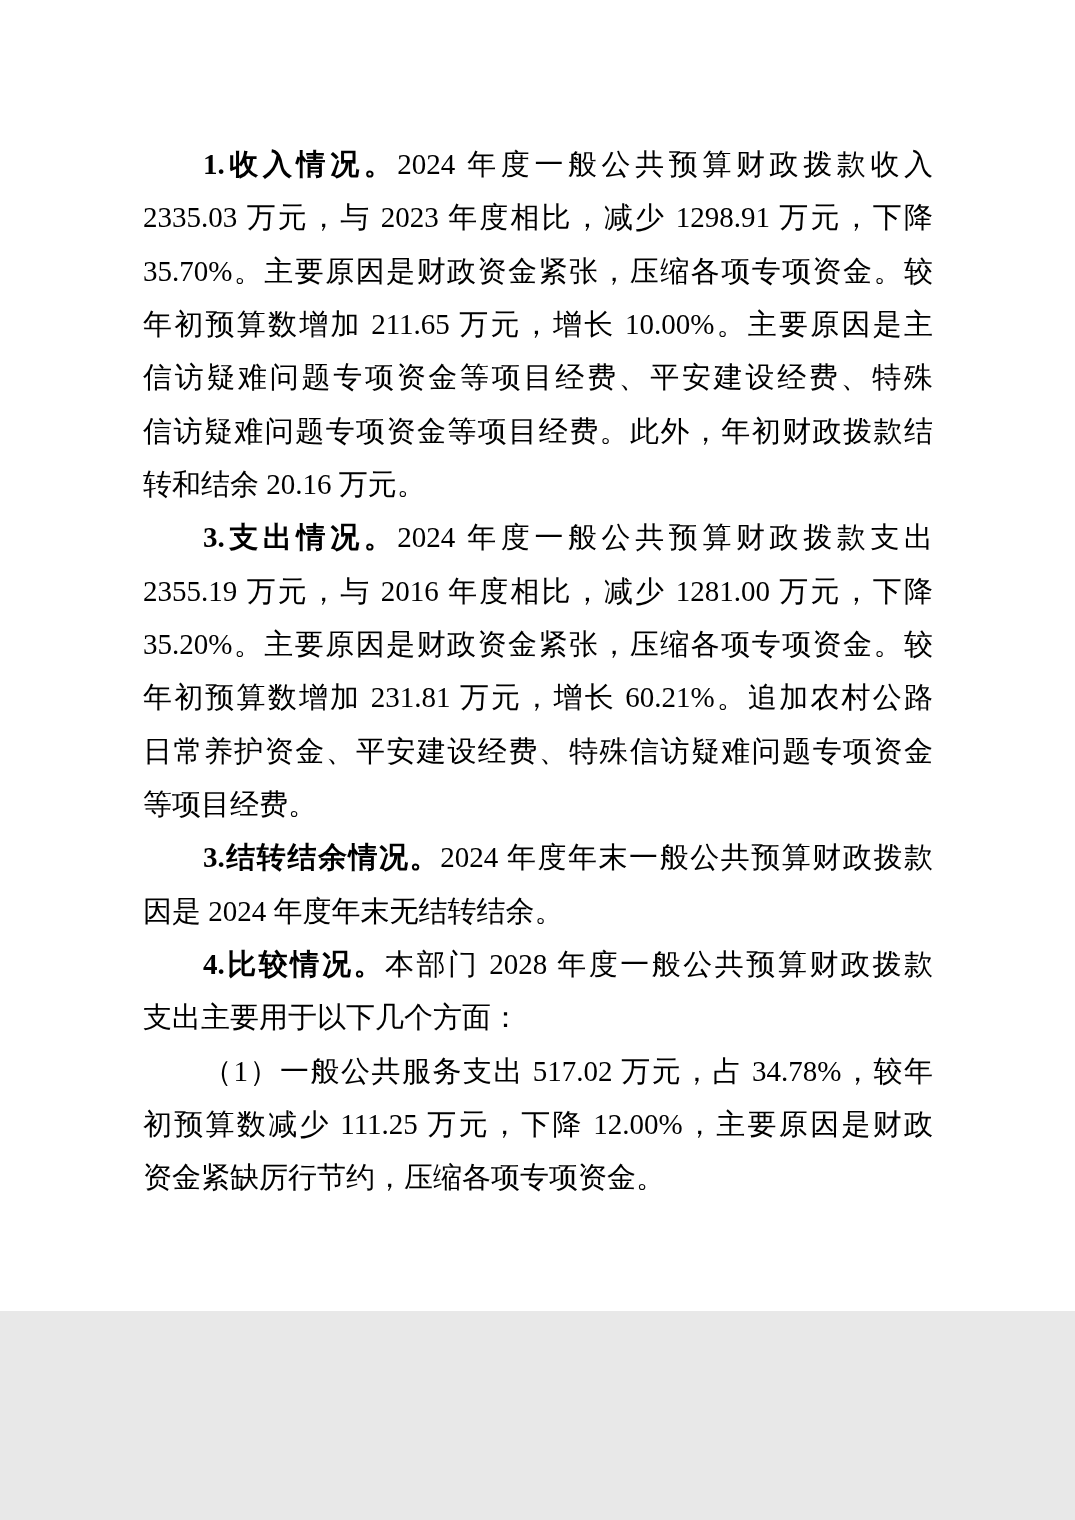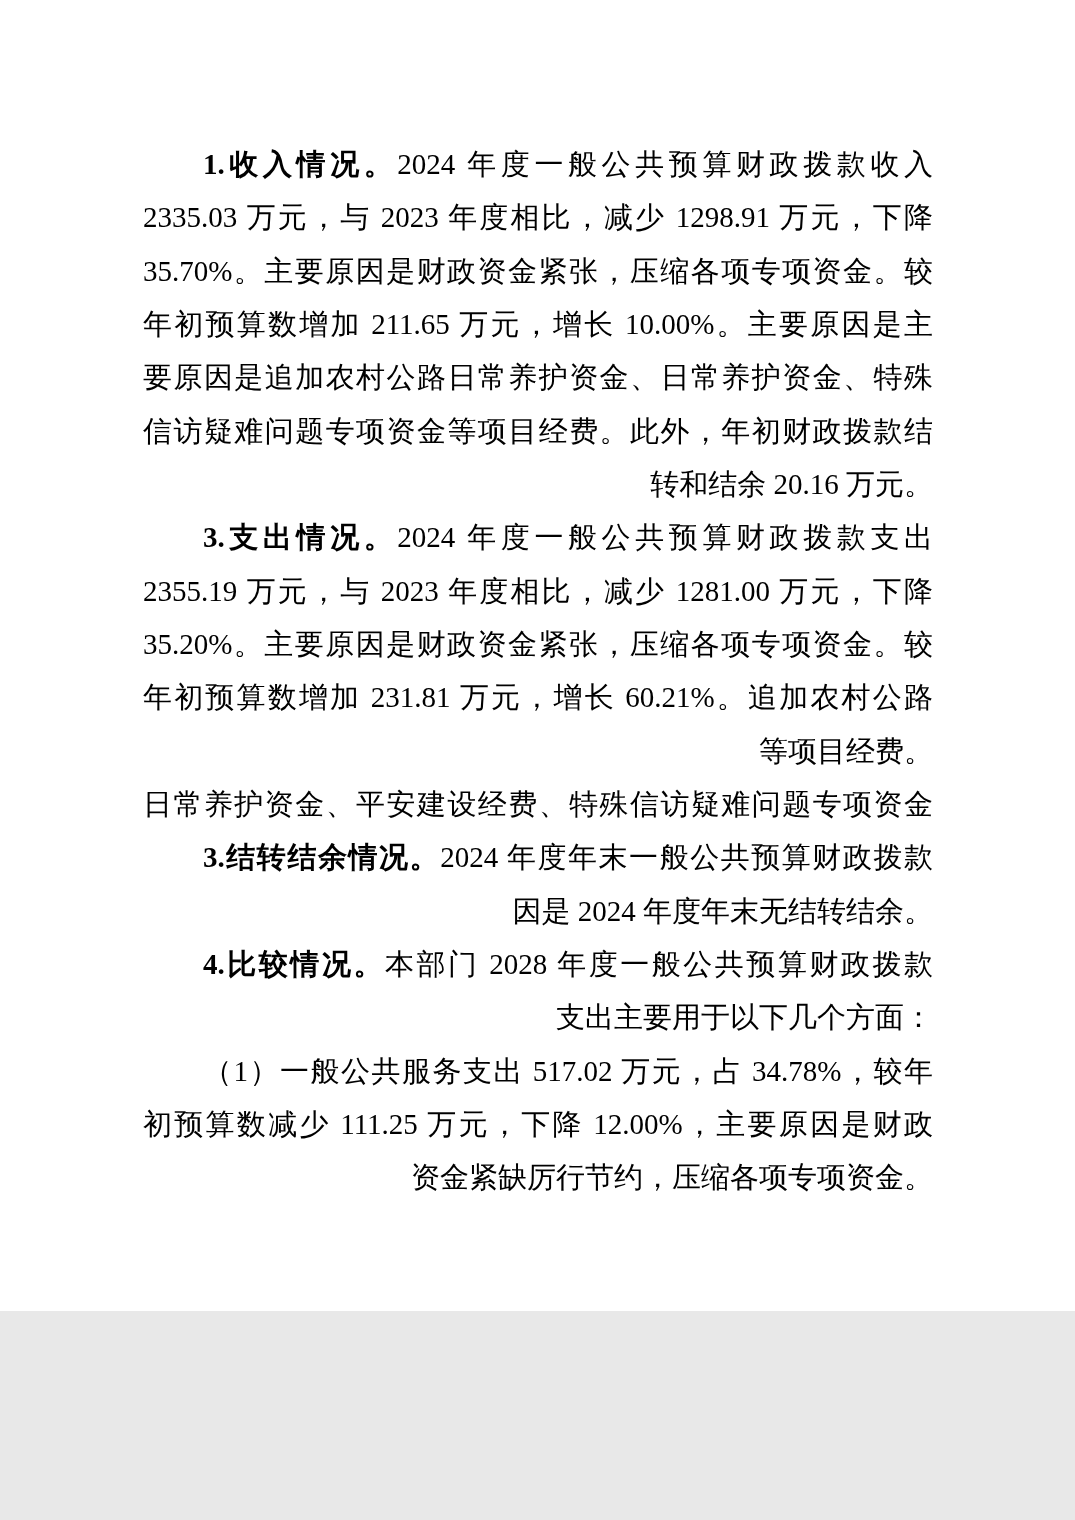--- a/index.html
+++ b/index.html
@@ -62,7 +62,7 @@
         <div class="line fill">2335.03 万元，与 2023 年度相比，减少 1298.91 万元，下降</div>
         <div class="line fill">35.70%。主要原因是财政资金紧张，压缩各项专项资金。较</div>
         <div class="line fill">年初预算数增加 211.65 万元，增长 10.00%。主要原因是主</div>
-        <div class="line fill">要原因是追加农村公路日常养护资金、日常养护资金、特殊</div>
+        <div class="line fill">信访疑难问题专项资金等项目经费、平安建设经费、特殊</div>
         <div class="line fill">信访疑难问题专项资金等项目经费。此外，年初财政拨款结</div>
         <div class="line">转和结余 20.16 万元。</div>
       </div>

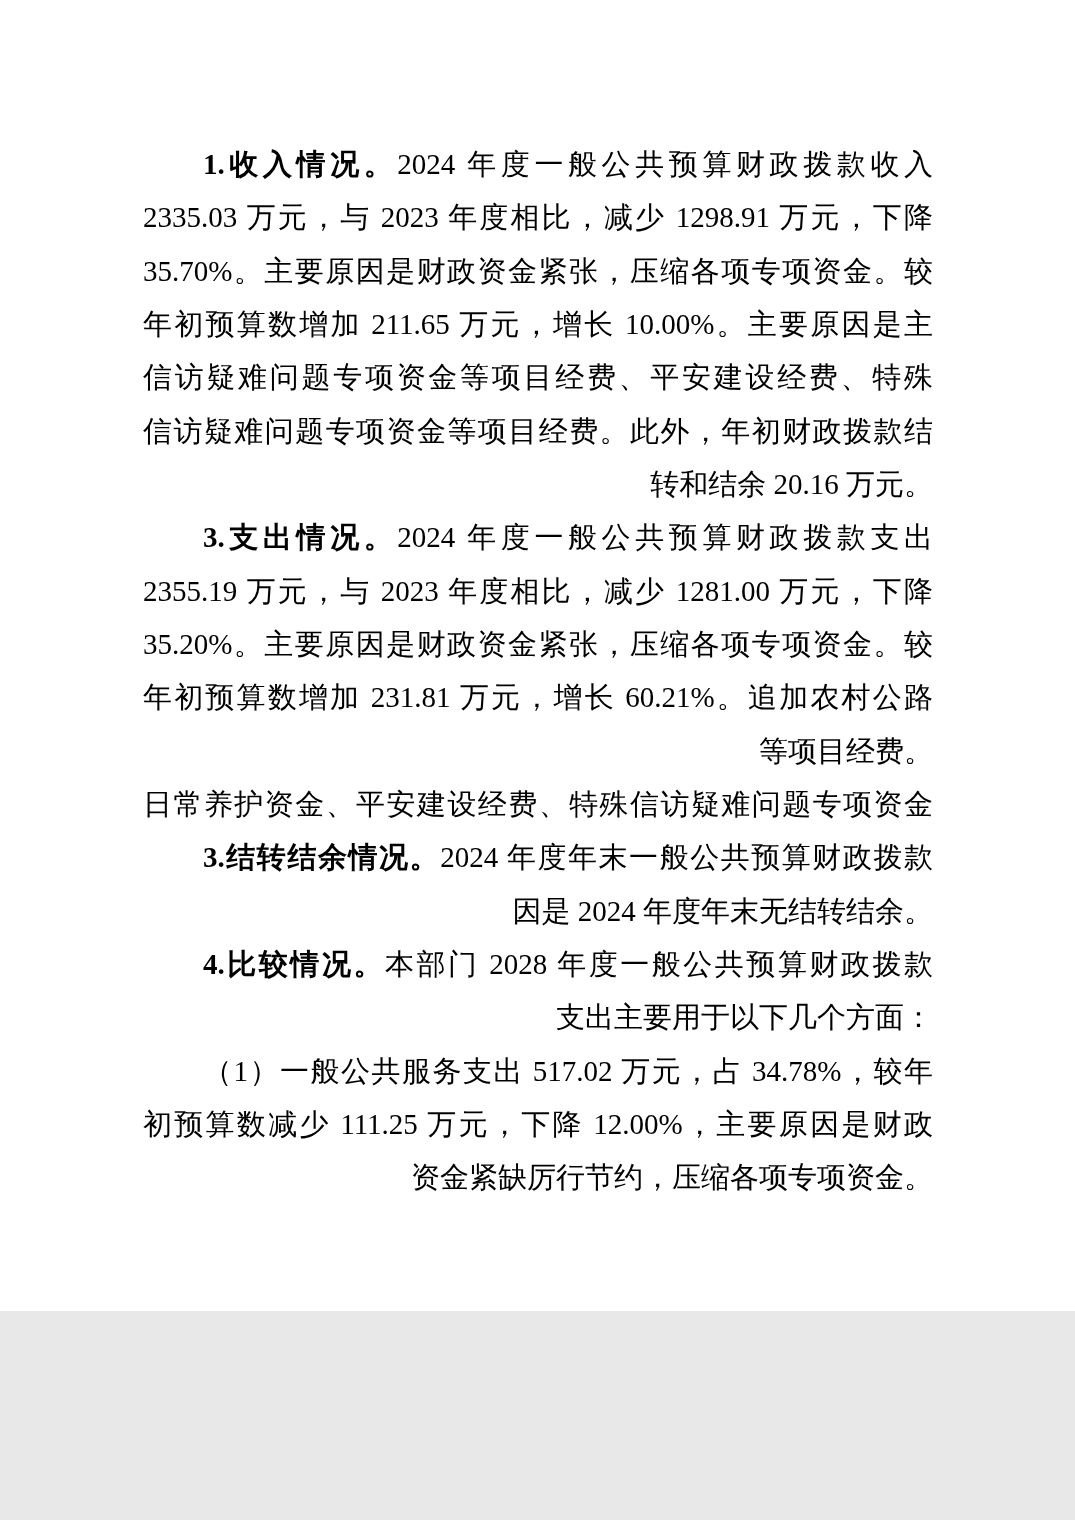--- a/index.html
+++ b/index.html
@@ -27,7 +27,7 @@
     font-size: 29px;
     line-height: 53.33px;
     height: 53.33px;
-    text-align: right;
+    text-align: left;
     white-space: normal;
   }
   .line.fill {

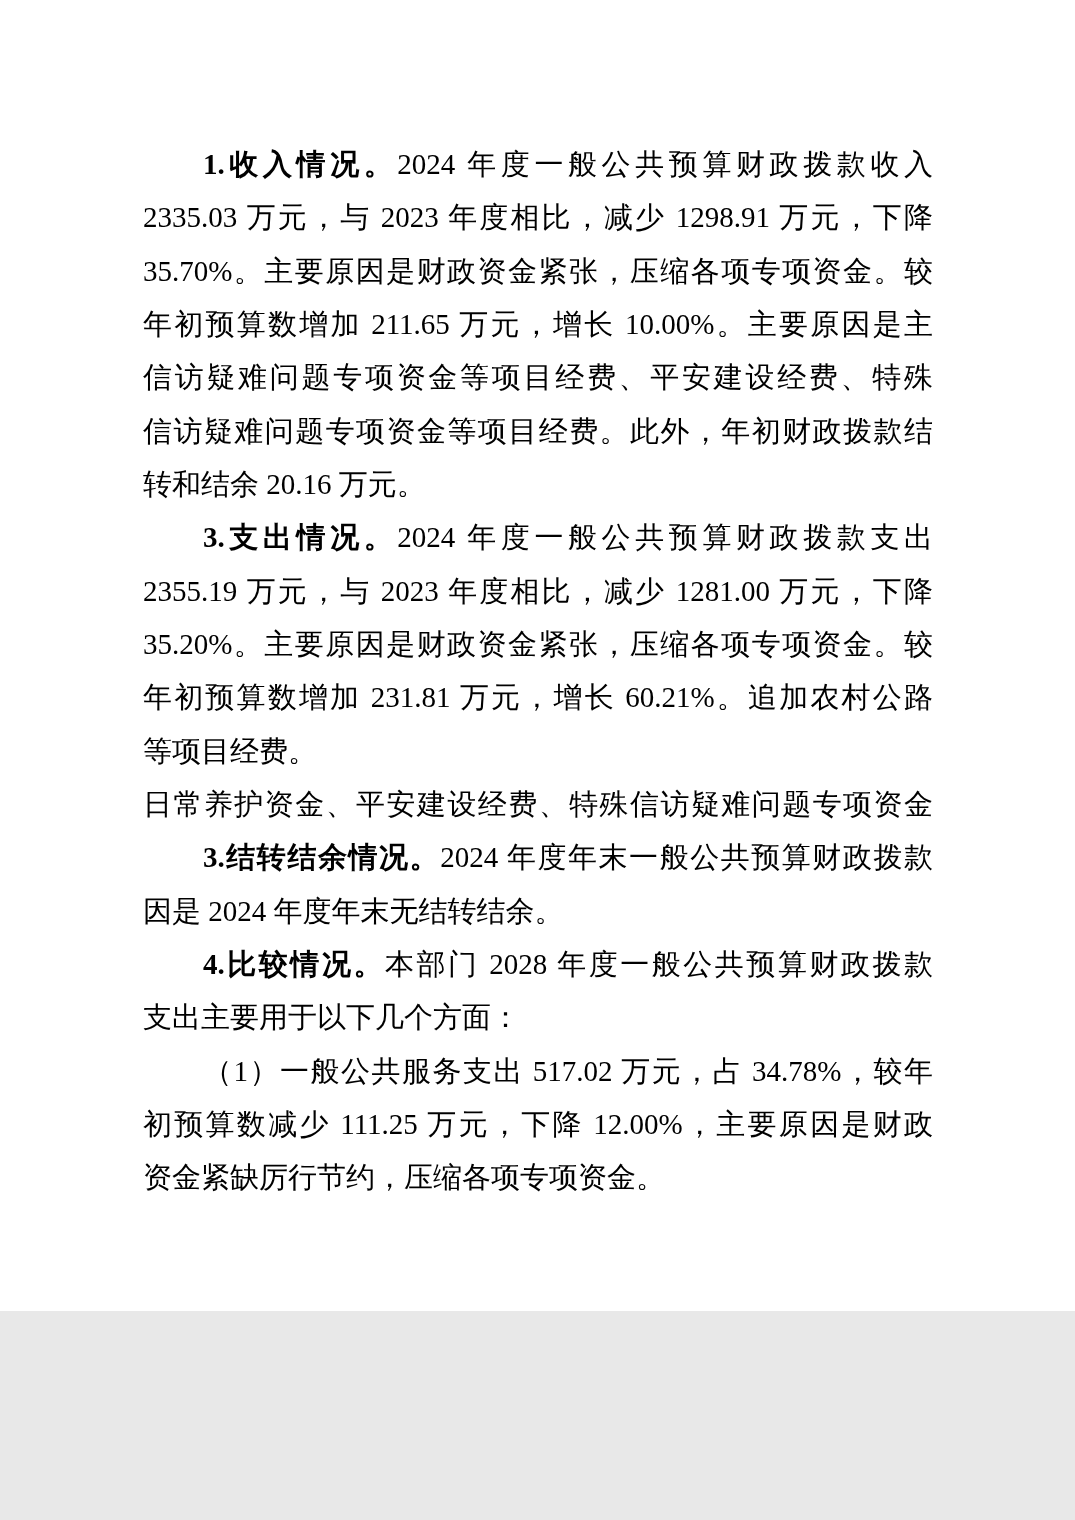--- a/index.html
+++ b/index.html
@@ -68,7 +68,7 @@
       </div>
       <div>
         <div class="line first fill"><span class="lead">3.支出情况。</span><span>2024 年度一般公共预算财政拨款支出</span></div>
-        <div class="line fill">2355.19 万元，与 2023 年度相比，减少 1281.00 万元，下降</div>
+        <div class="line fill">2355.19 万元，与 2016 年度相比，减少 1281.00 万元，下降</div>
         <div class="line fill">35.20%。主要原因是财政资金紧张，压缩各项专项资金。较</div>
         <div class="line fill">年初预算数增加 231.81 万元，增长 60.21%。追加农村公路</div>
         <div class="line">等项目经费。</div>

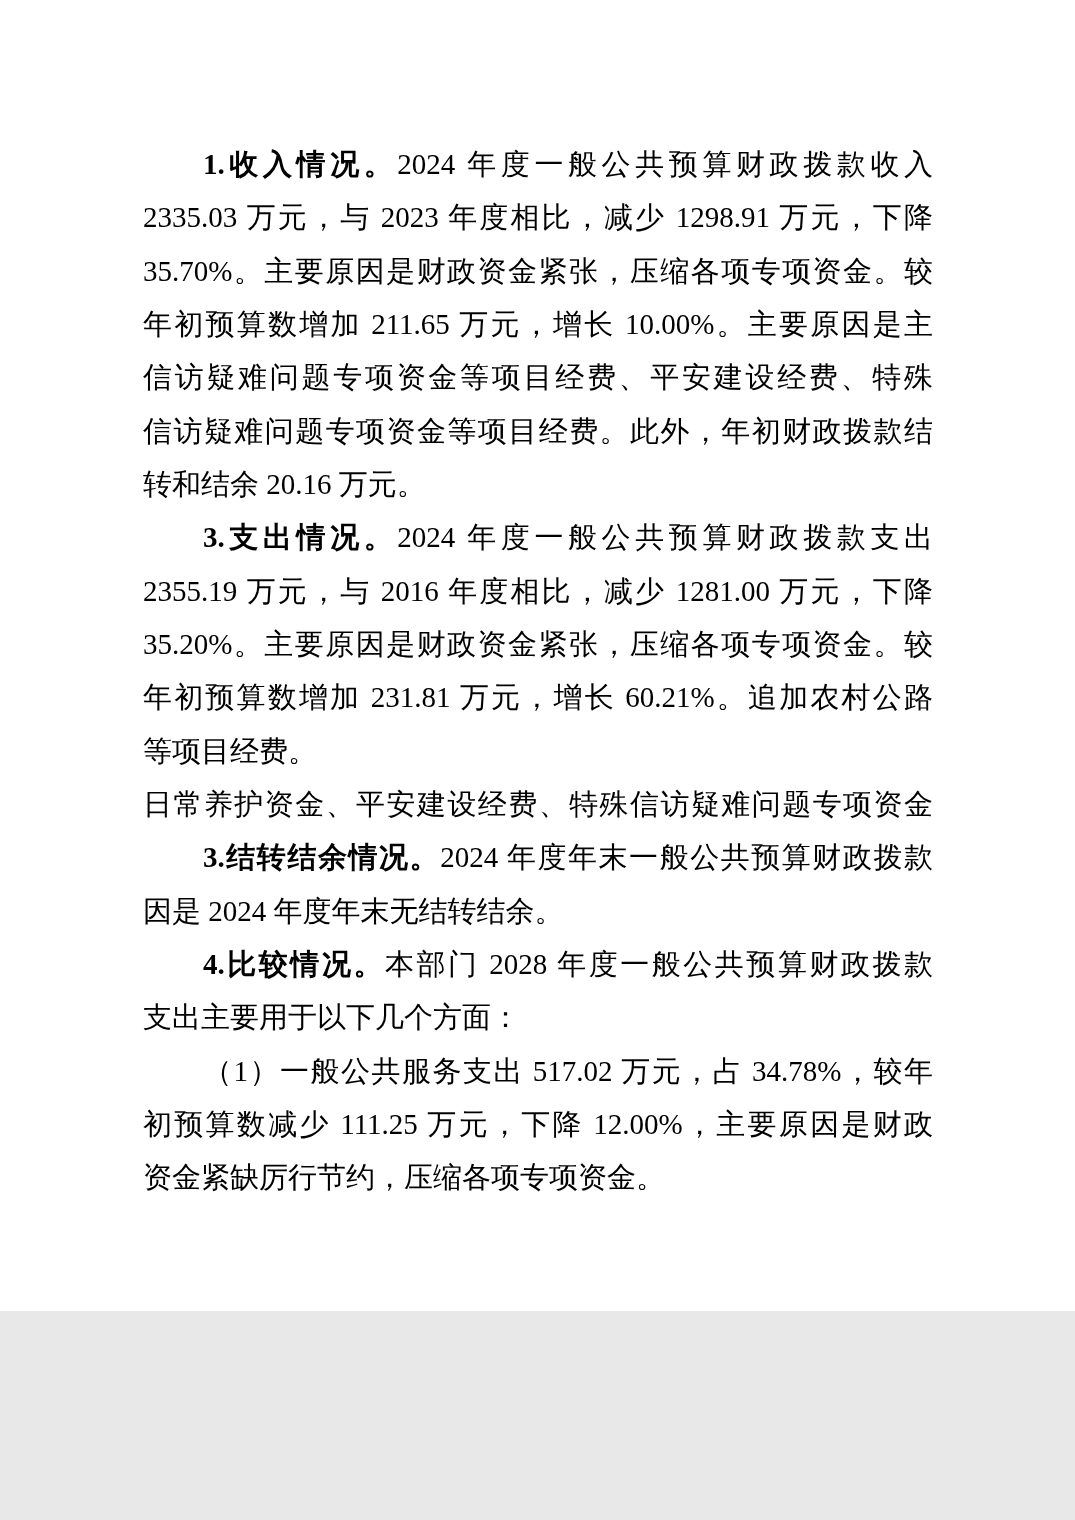--- a/index.html
+++ b/index.html
@@ -71,8 +71,8 @@
         <div class="line fill">2355.19 万元，与 2016 年度相比，减少 1281.00 万元，下降</div>
         <div class="line fill">35.20%。主要原因是财政资金紧张，压缩各项专项资金。较</div>
         <div class="line fill">年初预算数增加 231.81 万元，增长 60.21%。追加农村公路</div>
+        <div class="line fill">日常养护资金、平安建设经费、特殊信访疑难问题专项资金</div>
         <div class="line">等项目经费。</div>
-        <div class="line fill">日常养护资金、平安建设经费、特殊信访疑难问题专项资金</div>
       </div>
       <div>
         <div class="line first fill"><span class="lead">3.结转结余情况。</span><span>2024 年度年末一般公共预算财政拨款</span></div>

